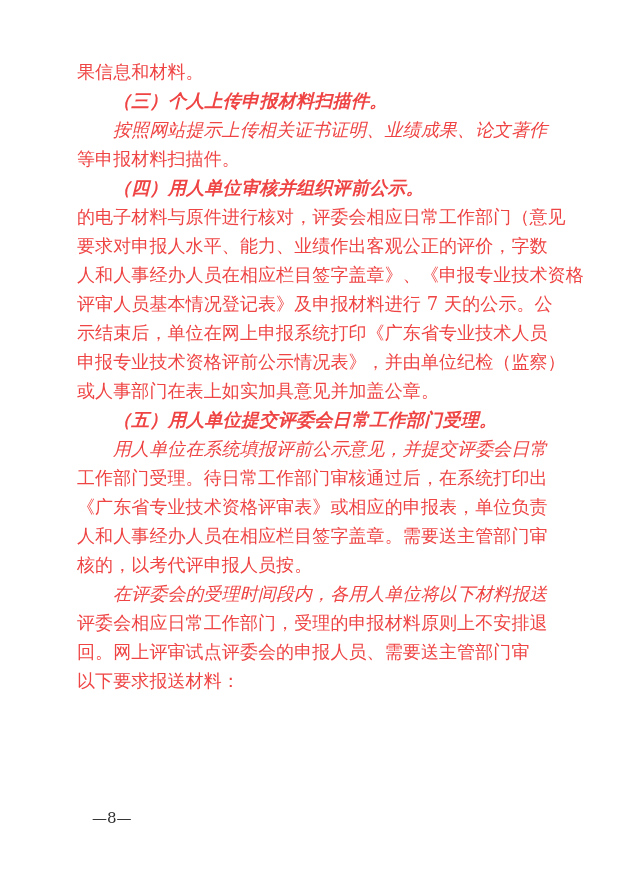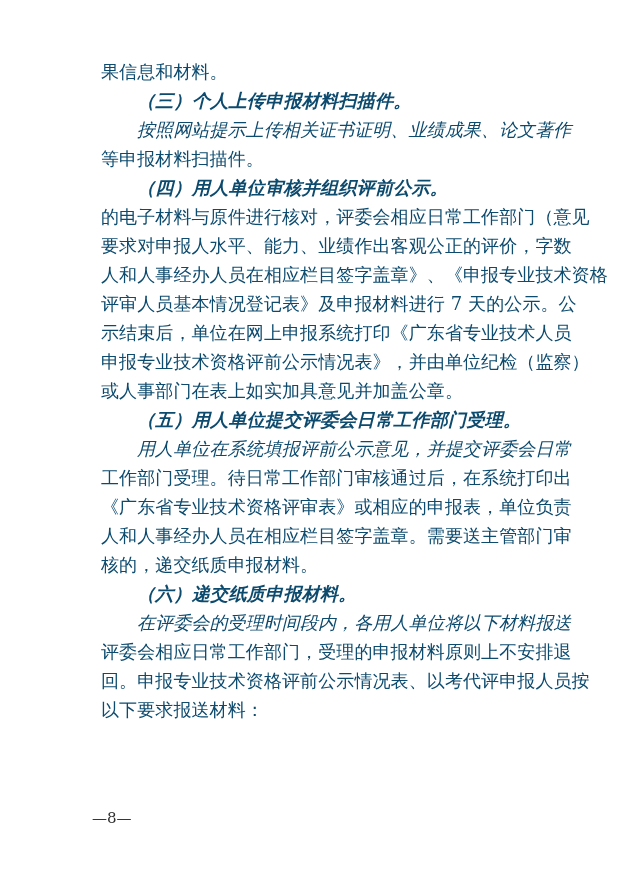--- a/index.html
+++ b/index.html
@@ -25,10 +25,9 @@
     height: 29px;
     line-height: 29px;
     font-size: 18px;
-    color: #0c4a6e;
+    color: #ef4444;
     letter-spacing: 0.1px;
     white-space: nowrap;
-    margin-left: 24px;
   }
   .line.indent {
     padding-left: 36px;

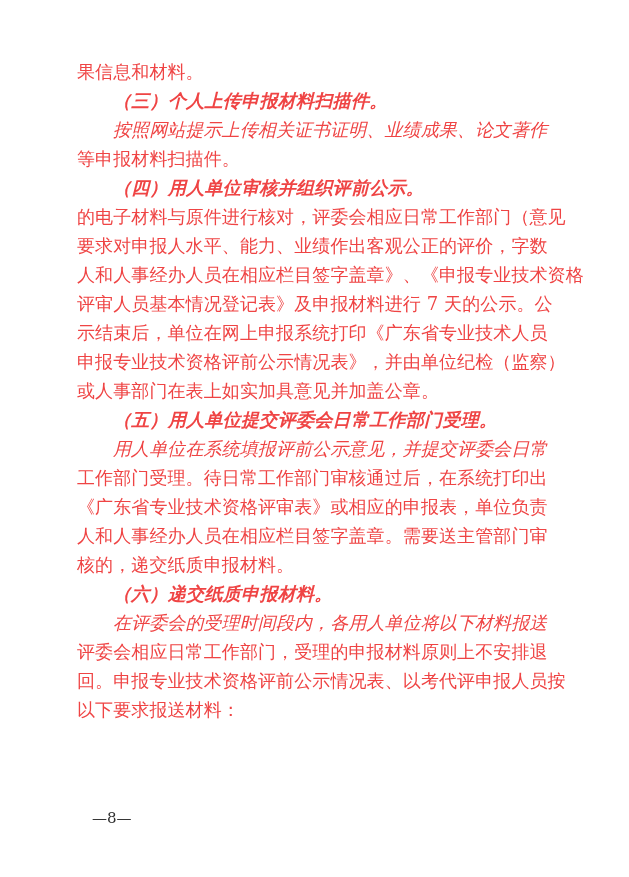--- a/index.html
+++ b/index.html
@@ -69,7 +69,7 @@
       <div class="line body">工作部门受理。待日常工作部门审核通过后，在系统打印出</div>
       <div class="line body">《广东省专业技术资格评审表》或相应的申报表，单位负责</div>
       <div class="line body">人和人事经办人员在相应栏目签字盖章。需要送主管部门审</div>
-      <div class="line body">核的，递交纸质申报材料。</div>
+      <div class="line body">核的，以考代评申报人员按。</div>
       <div class="line heading indent">（六）递交纸质申报材料。</div>
       <div class="line body indent">在评委会的受理时间段内，各用人单位将以下材料报送</div>
       <div class="line body">评委会相应日常工作部门，受理的申报材料原则上不安排退</div>

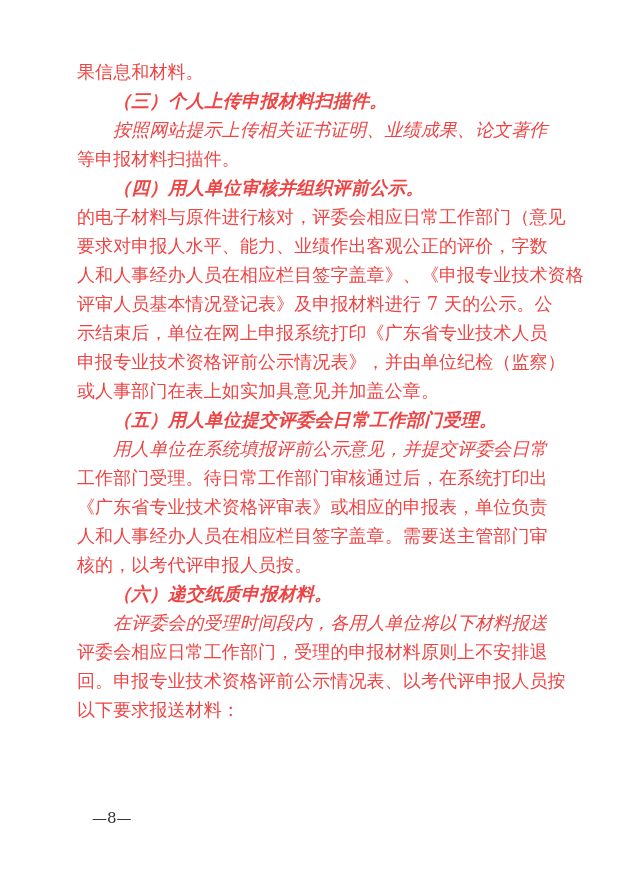--- a/index.html
+++ b/index.html
@@ -70,7 +70,6 @@
       <div class="line body">《广东省专业技术资格评审表》或相应的申报表，单位负责</div>
       <div class="line body">人和人事经办人员在相应栏目签字盖章。需要送主管部门审</div>
       <div class="line body">核的，以考代评申报人员按。</div>
-      <div class="line heading indent">（六）递交纸质申报材料。</div>
       <div class="line body indent">在评委会的受理时间段内，各用人单位将以下材料报送</div>
       <div class="line body">评委会相应日常工作部门，受理的申报材料原则上不安排退</div>
       <div class="line body">回。申报专业技术资格评前公示情况表、以考代评申报人员按</div>

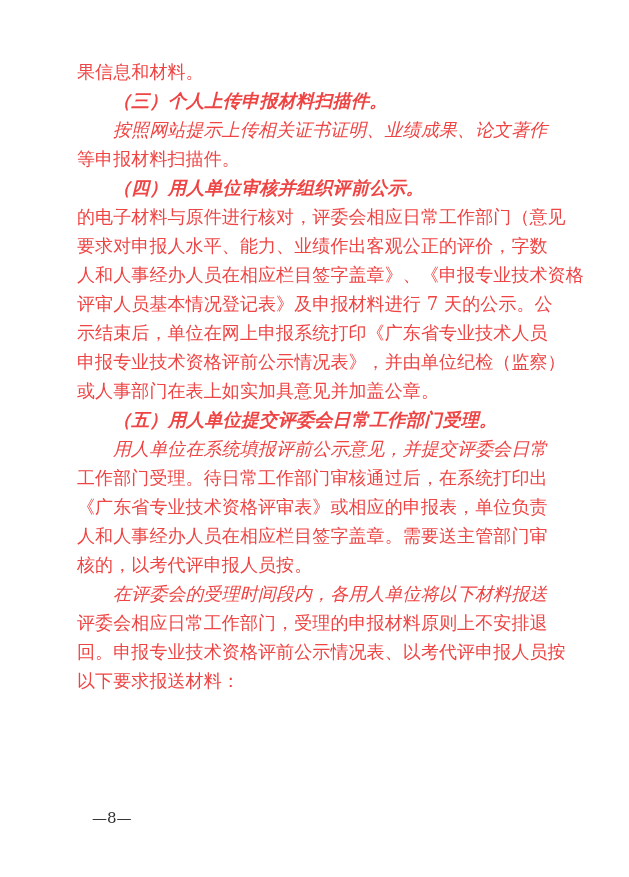--- a/index.html
+++ b/index.html
@@ -72,7 +72,7 @@
       <div class="line body">核的，以考代评申报人员按。</div>
       <div class="line body indent">在评委会的受理时间段内，各用人单位将以下材料报送</div>
       <div class="line body">评委会相应日常工作部门，受理的申报材料原则上不安排退</div>
-      <div class="line body">回。申报专业技术资格评前公示情况表、以考代评申报人员按</div>
+      <div class="line body">回。网上评审试点评委会的申报人员、需要送主管部门审</div>
       <div class="line body">以下要求报送材料：</div>
     </div>
   <div class="footer">—8—</div>

